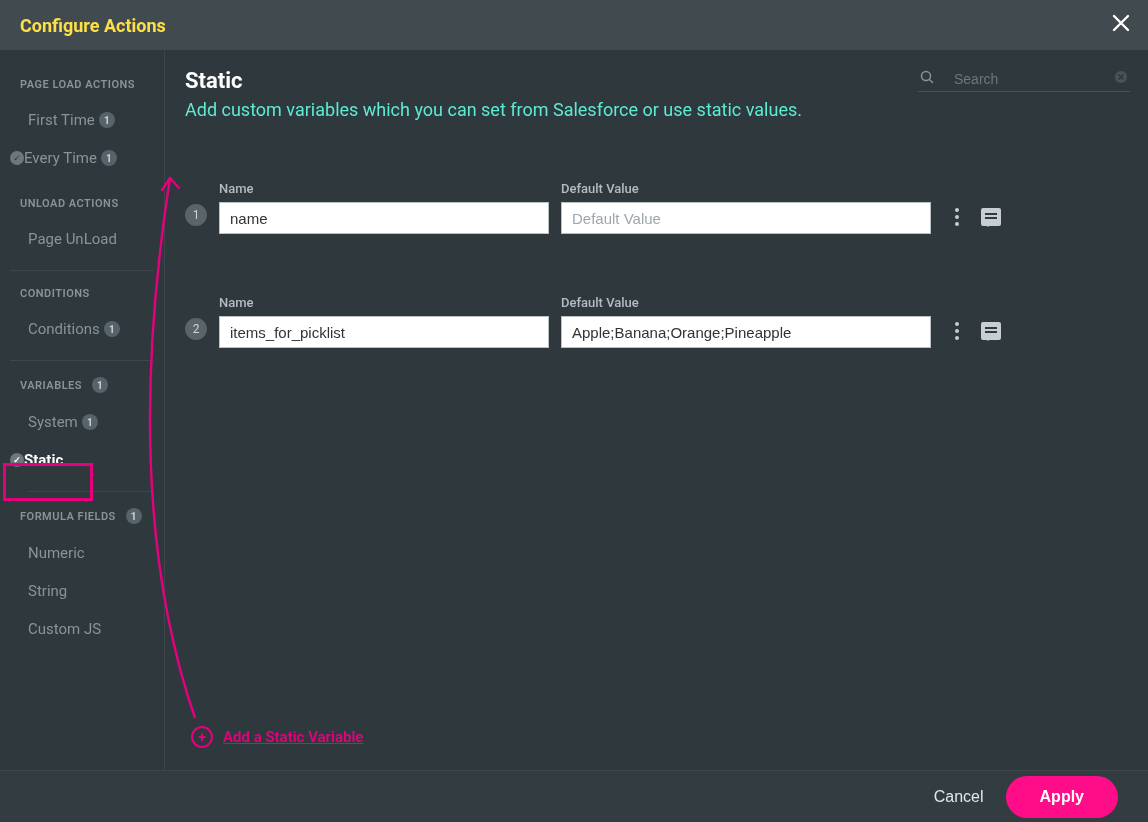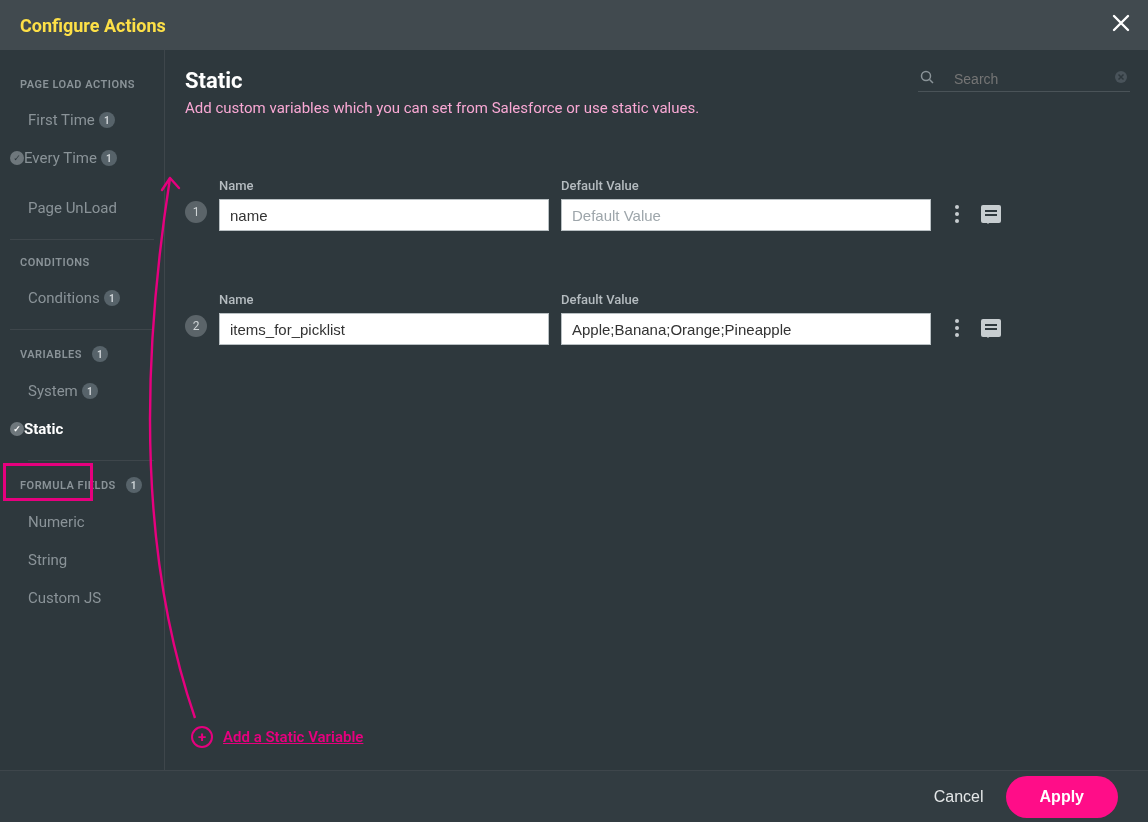--- a/index.html
+++ b/index.html
@@ -23,7 +23,7 @@
   .main { flex:1; display:flex; flex-direction:column; min-width:0; padding: 18px 18px 0 20px;}
   .main-head { display:flex; align-items:flex-start; justify-content:space-between; }
   .main-head-left h2 { color:#fff; font-size:22px; font-weight:700; margin-bottom:6px;}
-  .main-head-left p { font-size:15px; color:#f9a8d4; }
+  .main-head-left p { font-size:18px; color:#5eead4; }
   .searchwrap { position:relative; display:flex; align-items:center; gap:20px; border-bottom:1px solid #4a5358; padding:2px 2px 4px 2px;}
   .searchwrap .sicon { color:#8a9398; font-size:14px; }
   .searchwrap input { background:transparent; border:0; outline:0; color:#d6d6d6; font-size:14px; width:140px;}

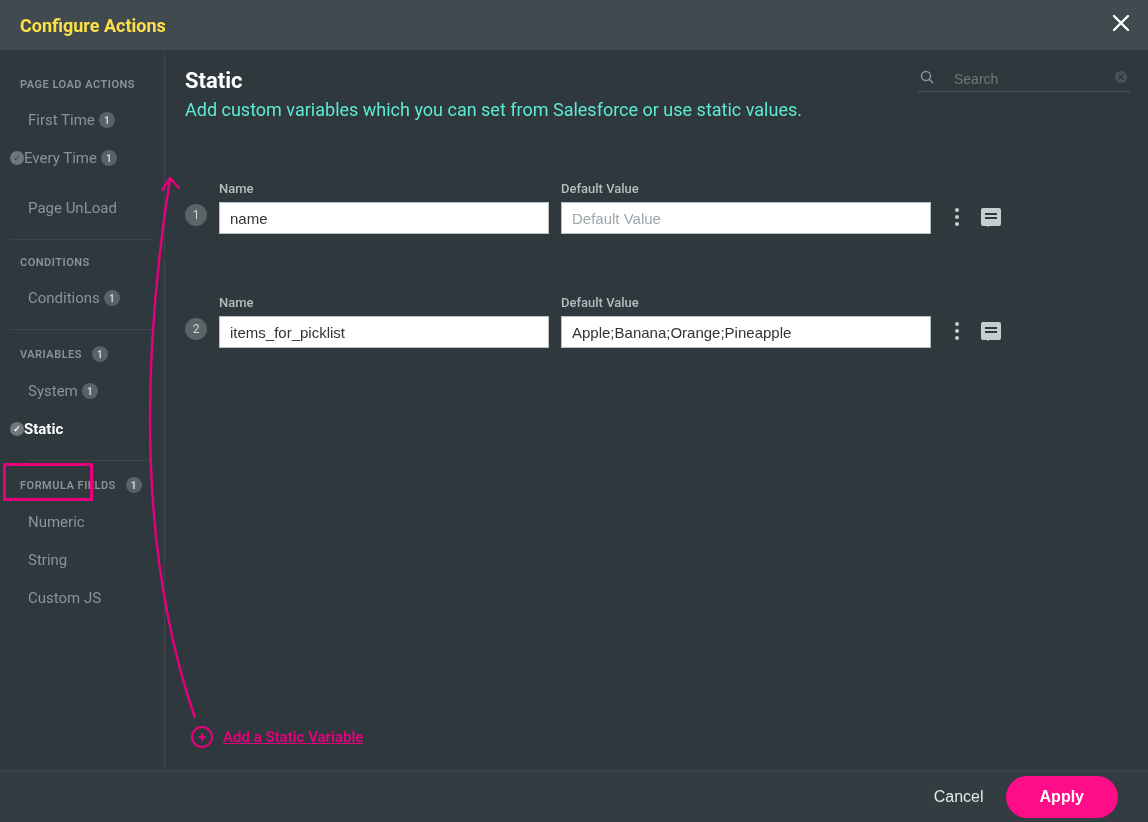--- a/index.html
+++ b/index.html
@@ -84,6 +84,7 @@
       </div>
 
       <div class="sidegroup">
+        <div class="sidegroup-header">UNLOAD ACTIONS</div>
         <div class="sideitem">
           <span>Page UnLoad</span>
         </div>

